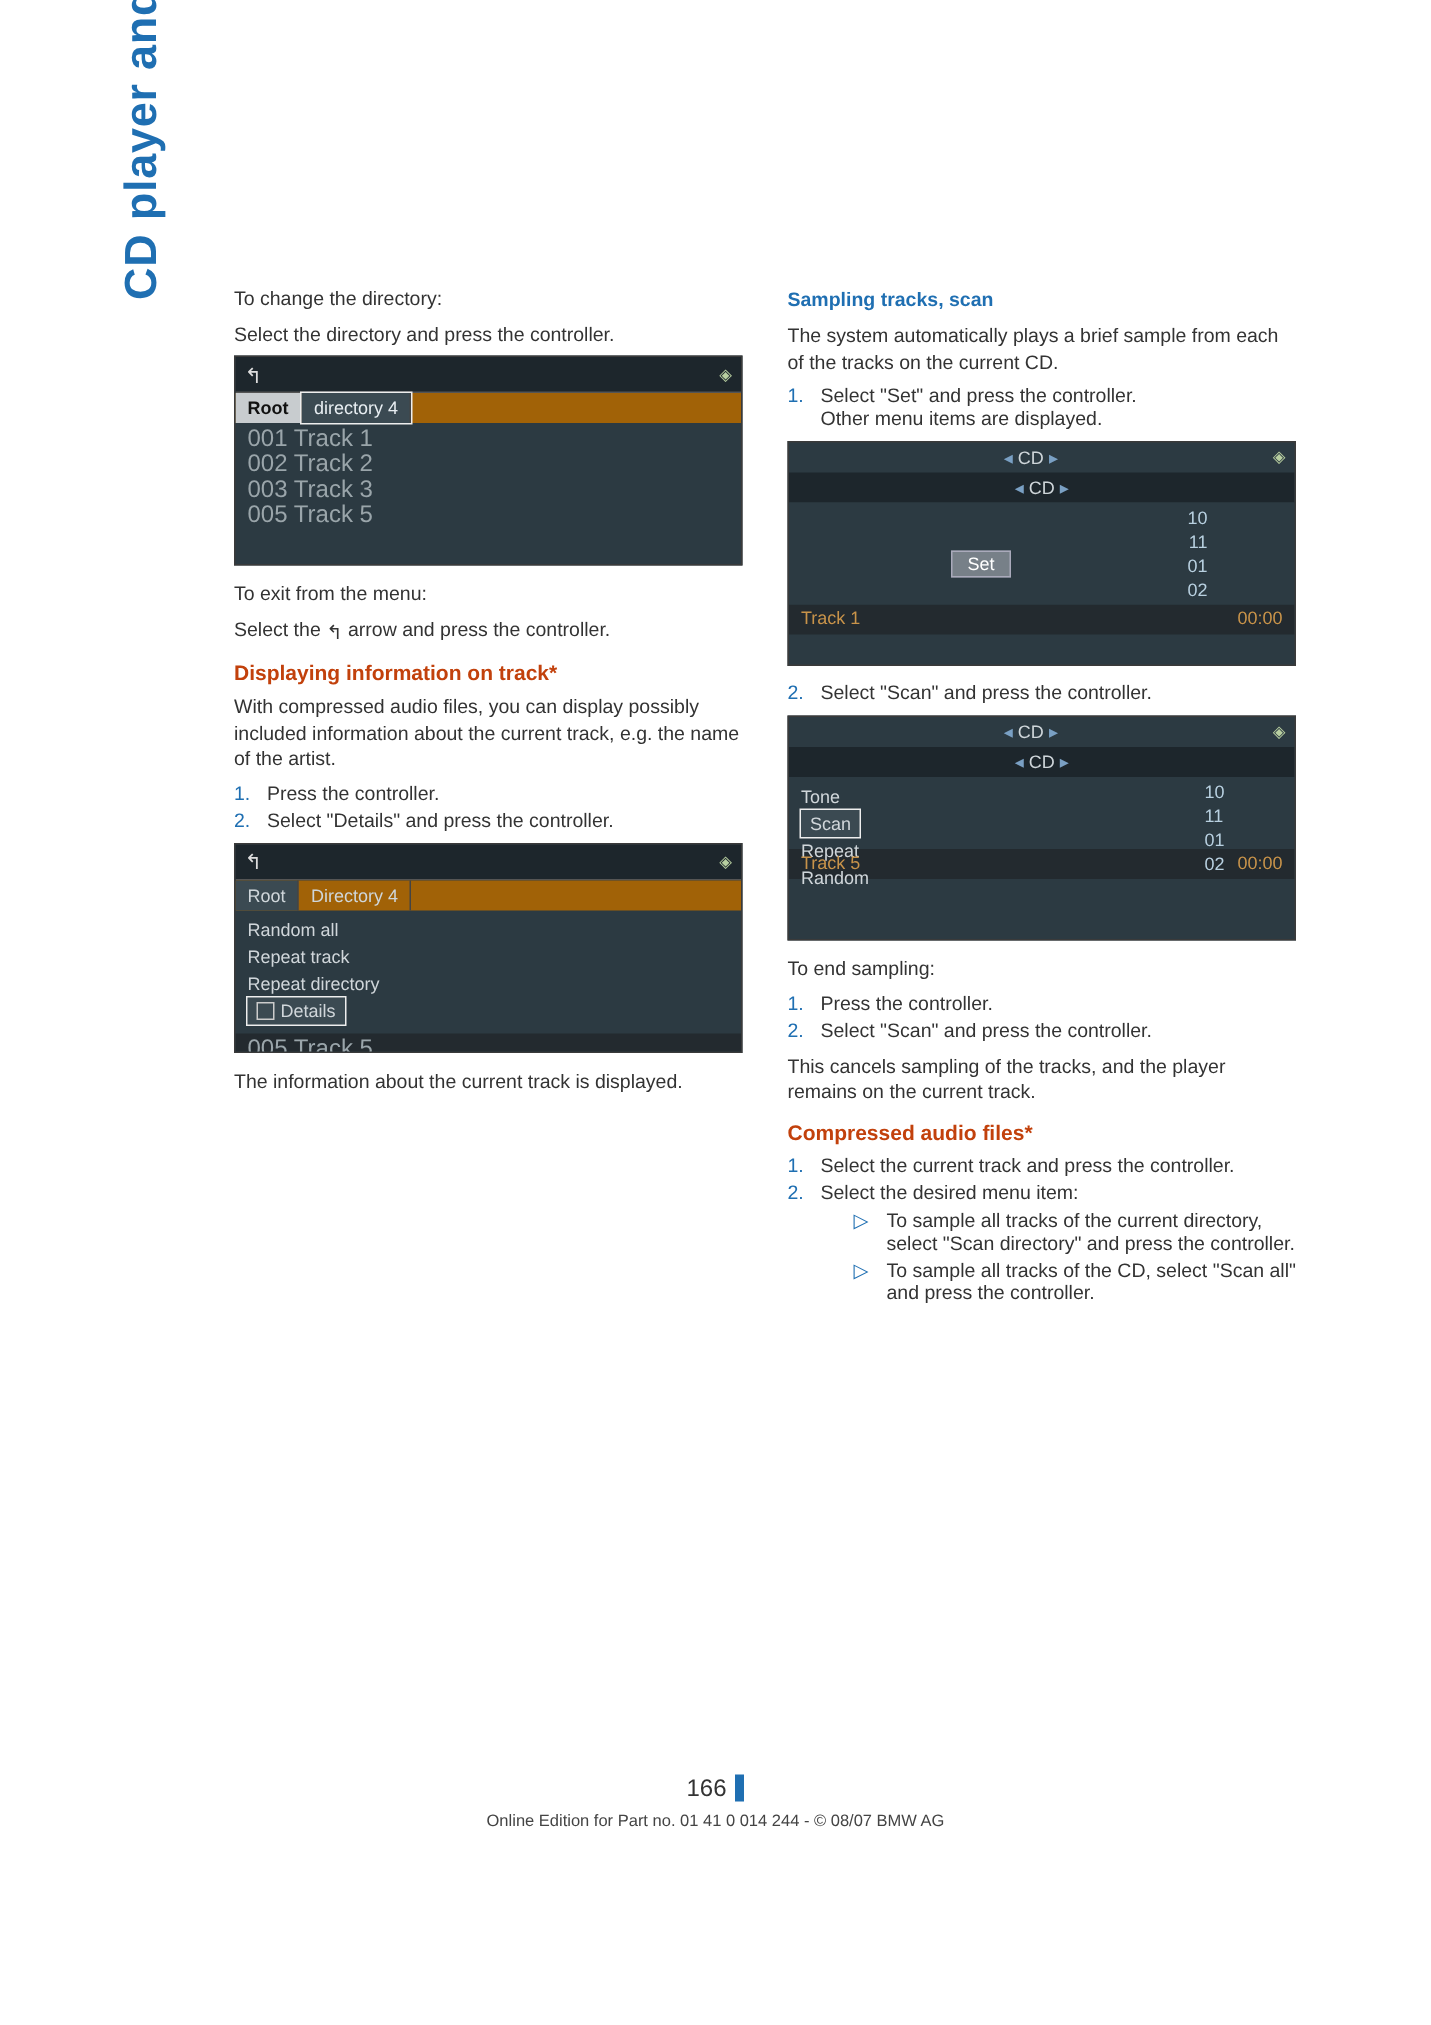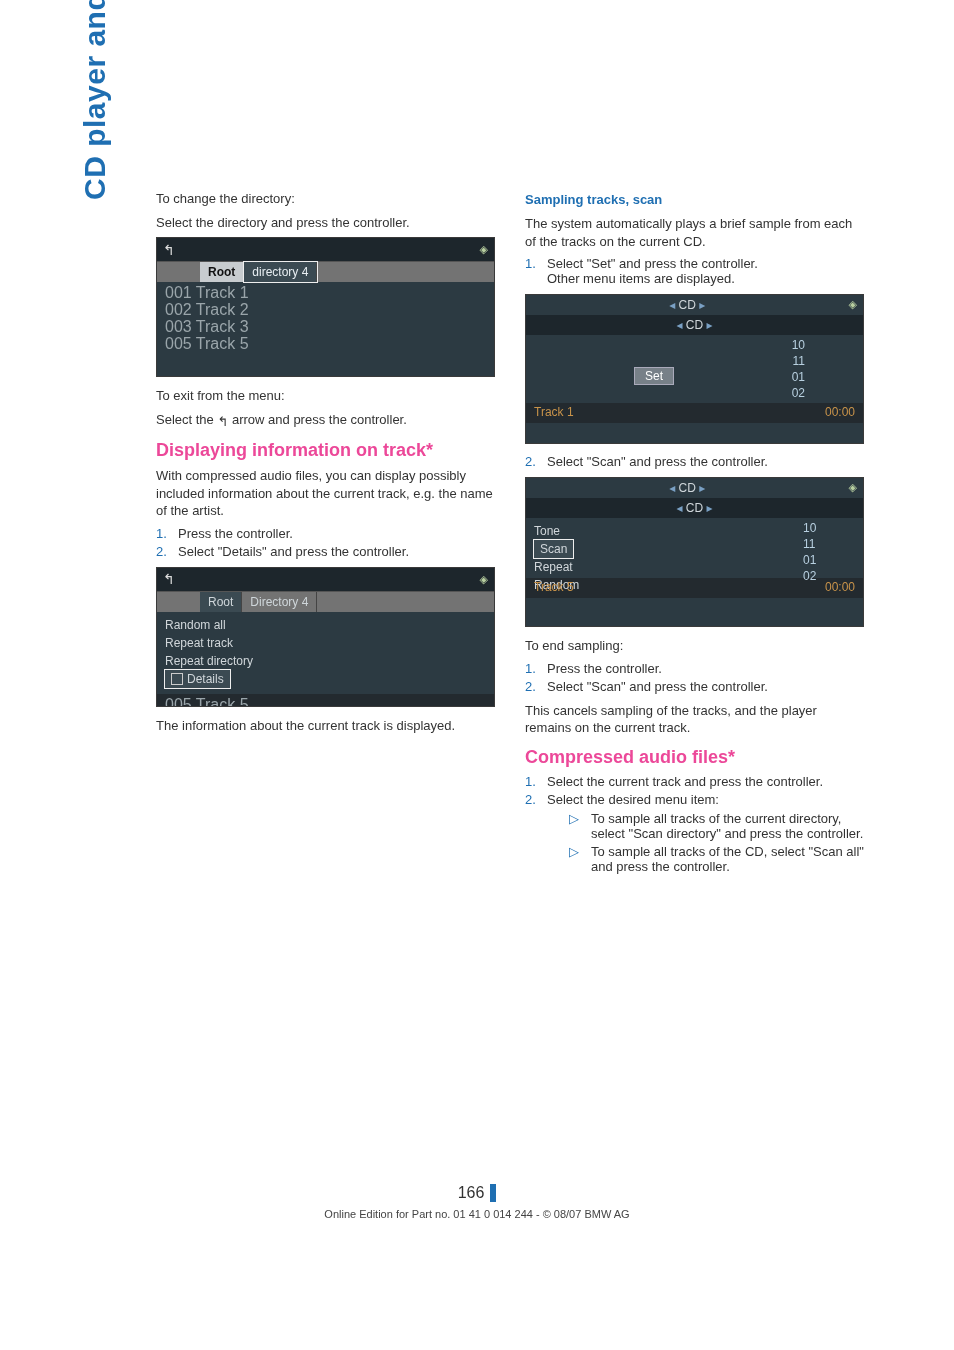--- a/index.html
+++ b/index.html
@@ -30,7 +30,7 @@
   .screenshot .toprow { display: flex; align-items: center; height: 24px; border-bottom: 1px solid #555; background: #1d262c; padding: 0 6px; }
   .screenshot .back { color: #ddd; font-size: 14px; }
   .screenshot .circle { margin-left: auto; color: #b8cfa0; font-size: 11px; }
-  .screenshot .tabs { display: flex; background: #737373; height: 20px; align-items: center; padding-left: 43px; }
+  .screenshot .tabs { display: flex; background: #a16207; height: 20px; align-items: center; }
   .screenshot .tab { padding: 0 8px; color: #aab; font-size: 12px; border-right: 1px solid #444; line-height: 20px; }
   .screenshot .tab.active { background: #c8cccf; color: #111; font-weight: bold; }
   .screenshot .tracks { padding: 2px 8px 6px; }

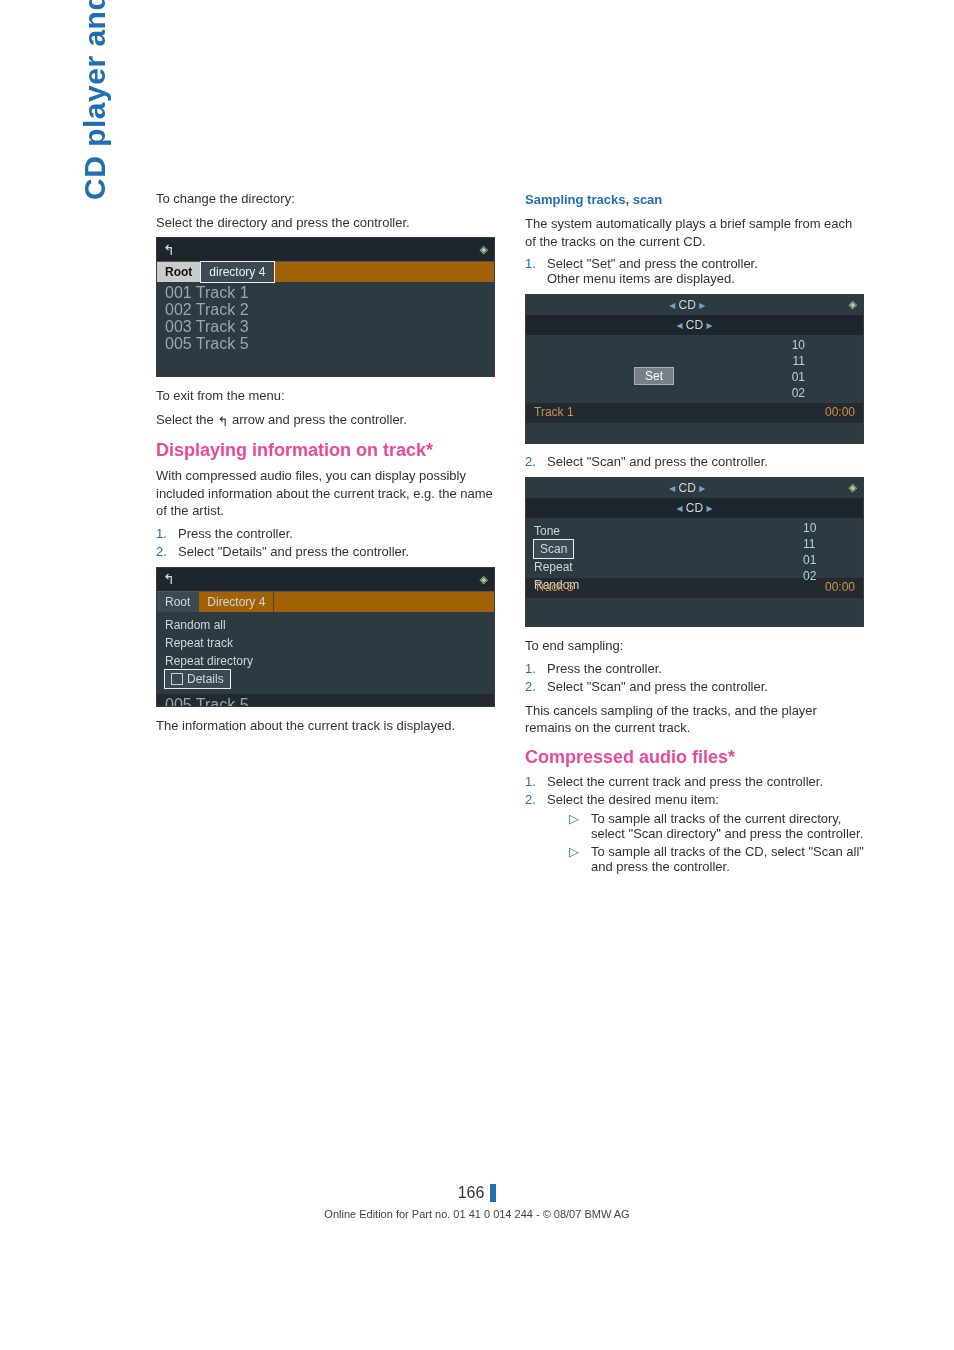--- a/index.html
+++ b/index.html
@@ -15,7 +15,7 @@
   .col { flex: 1 1 0; min-width: 0; }
   p { line-height: 1.35; margin-bottom: 6px; }
   .h-main { color: #1f6fb2; font-size: 13px; font-weight: bold; margin: 2px 0 8px; }
-  .h-sub { color: #ec4899; font-size: 18px; font-weight: bold; margin: 10px 0 6px; }
+  .h-sub { color: #c2410c; font-size: 14px; font-weight: bold; margin: 10px 0 6px; }
   .link { color: #1f6fb2; }
   ol.numlist { list-style: none; margin: 4px 0 8px 0; }
   ol.numlist > li { display: flex; gap: 8px; margin: 3px 0; align-items: flex-start; }

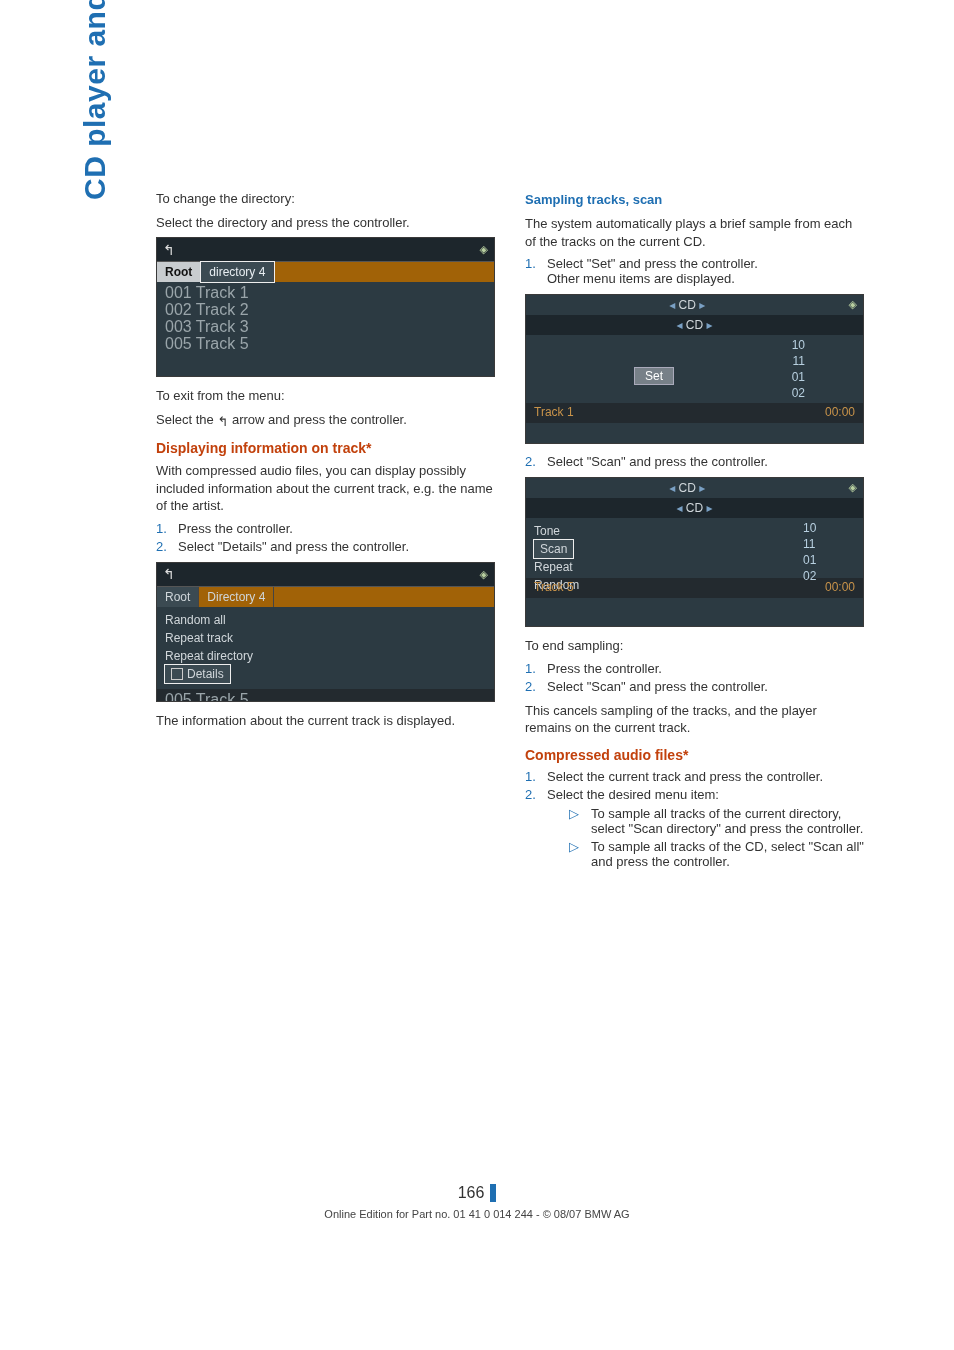--- a/index.html
+++ b/index.html
@@ -181,7 +181,7 @@
         <div class="cdhead" style="background:#1d262c;">
           <span class="dot">◂ </span><span>CD</span><span class="dot"> ▸</span>
         </div>
-        <div style="display:flex;height:60px;">
+        <div style="display:flex;height:48px;">
           <div class="ss2menu" style="flex:1;">
             <div class="item">Tone</div>
             <div class="item sel" style="padding:0 6px;">Scan</div>

